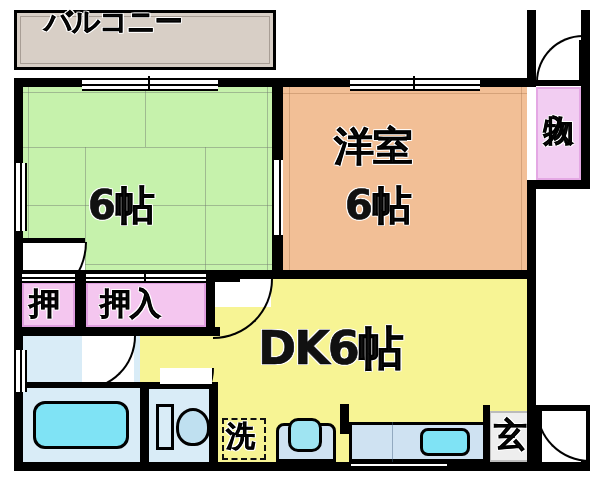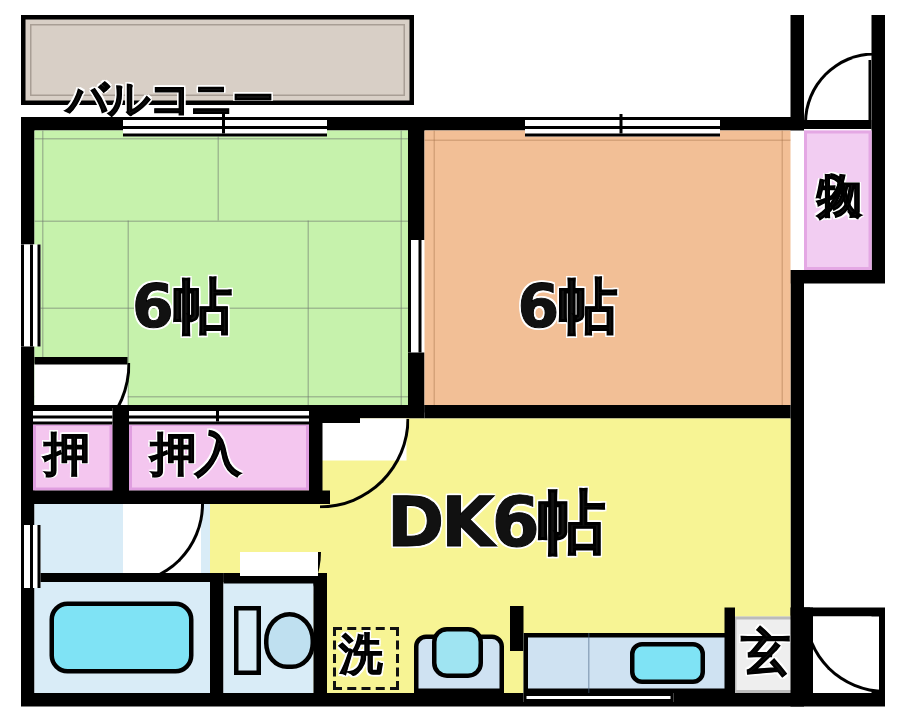--- a/index.html
+++ b/index.html
@@ -75,7 +75,7 @@
 
   <div class="room" style="left:14px;top:10px;width:262px;height:60px;background:#d8cfc6;border:3px solid #000;"></div>
   <div class="abs" style="left:20px;top:16px;width:250px;height:48px;border:1px solid rgba(120,110,100,.5);"></div>
-  <div class="label" style="left:44px;top:8px;font-size:28px;margin-top:44px;">バルコニー</div>
+  <div class="label" style="left:44px;top:8px;font-size:28px;">バルコニー</div>
 
   <div class="wall" style="left:14px;top:78px;width:262px;height:9px;"></div>
   <div class="wall" style="left:276px;top:78px;width:260px;height:9px;"></div>

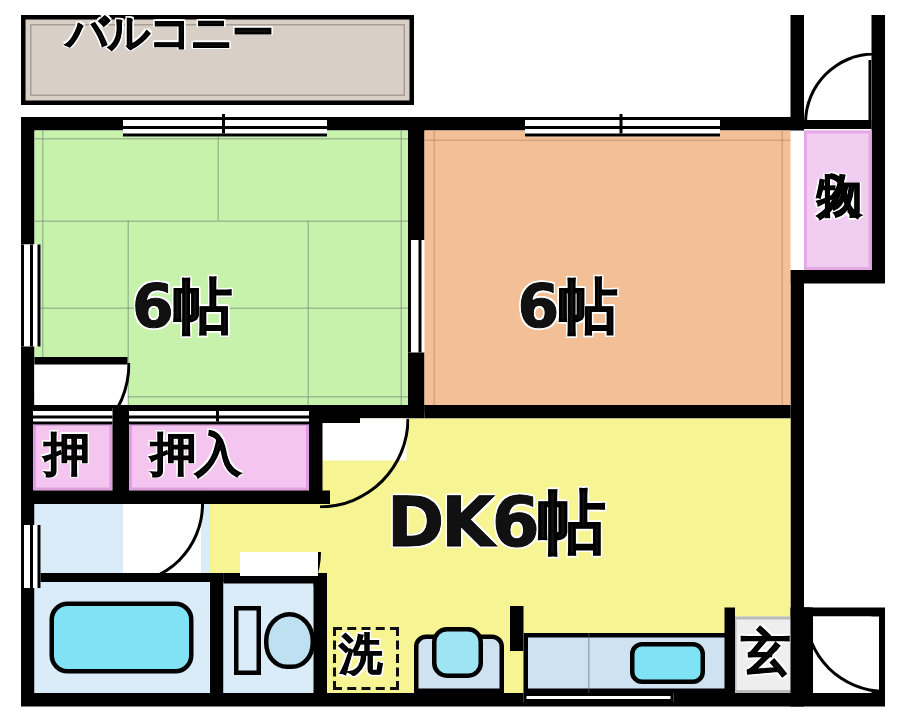--- a/index.html
+++ b/index.html
@@ -134,6 +134,7 @@
   <div class="seam seam-v" style="left:289px;top:87px;height:183px;background:rgba(160,110,70,.35);"></div>
   <div class="seam seam-v" style="left:521px;top:87px;height:183px;background:rgba(160,110,70,.35);"></div>
 
+  <div class="label" style="left:334px;top:126px;font-size:40px;">洋室</div>
   <div class="label" style="left:345px;top:185px;font-size:40px;">6帖</div>
 
   <div class="slider" style="left:350px;top:78px;width:130px;height:9px;">

